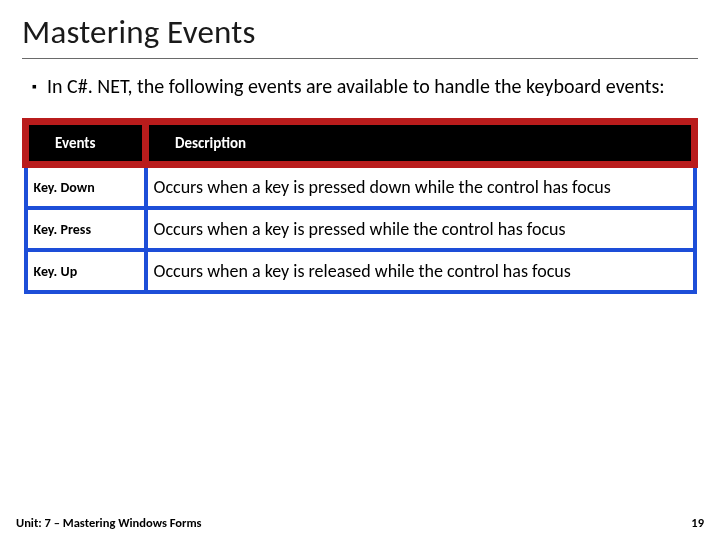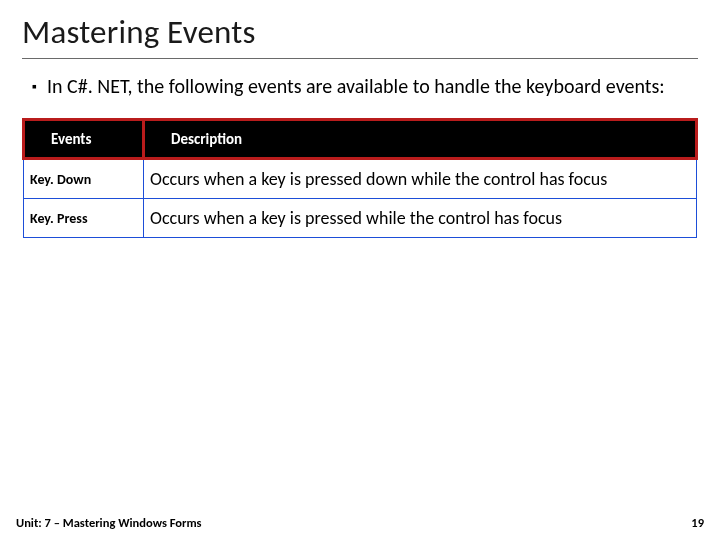--- a/index.html
+++ b/index.html
@@ -60,7 +60,7 @@
     font-weight: 700;
     font-size: 15px;
     padding: 9px 10px 9px 26px;
-    border: 3px solid #b91c1c;
+    border: 7px solid #b91c1c;
   }
   table.events td {
     border: 1px solid #1d4ed8;

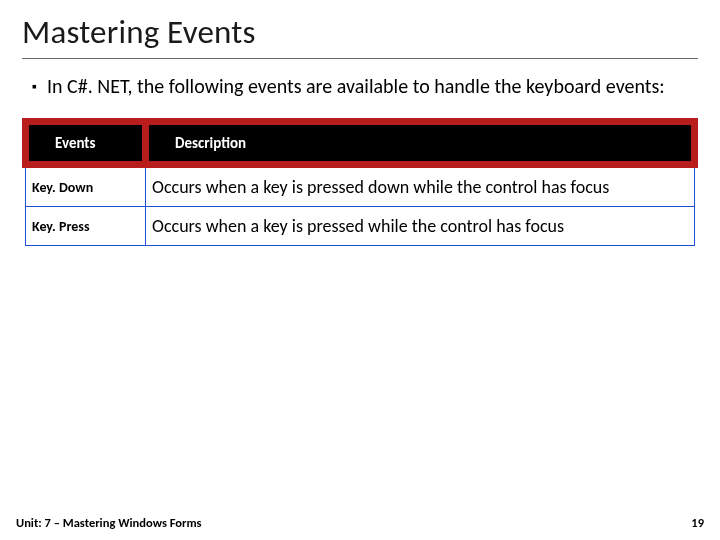--- a/index.html
+++ b/index.html
@@ -63,7 +63,7 @@
     border: 7px solid #b91c1c;
   }
   table.events td {
-    border: 1px solid #1d4ed8;
+    border: 4px solid #1d4ed8;
     padding: 8px 10px 8px 6px;
     vertical-align: middle;
   }

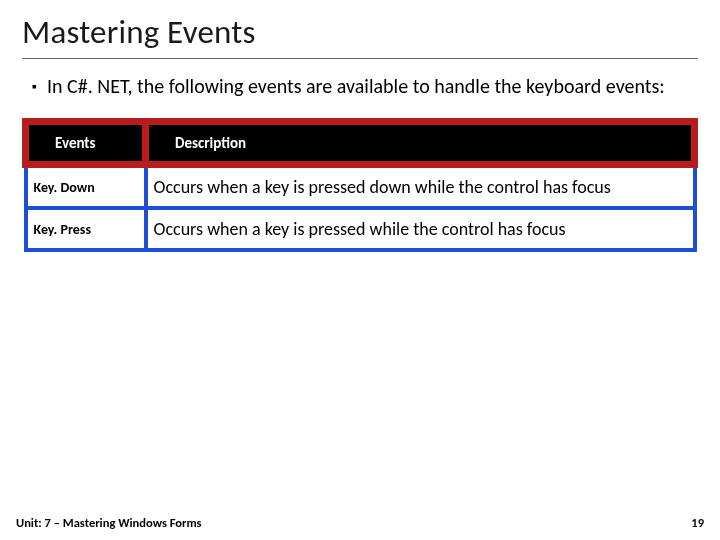--- a/index.html
+++ b/index.html
@@ -126,6 +126,10 @@
         <td class="ev">Key. Press</td>
         <td class="desc">Occurs when a key is pressed while the control has focus</td>
       </tr>
+      <tr>
+        <td class="ev">Key. Up</td>
+        <td class="desc">Occurs when a key is released while the control has focus</td>
+      </tr>
     </tbody>
   </table>
 

